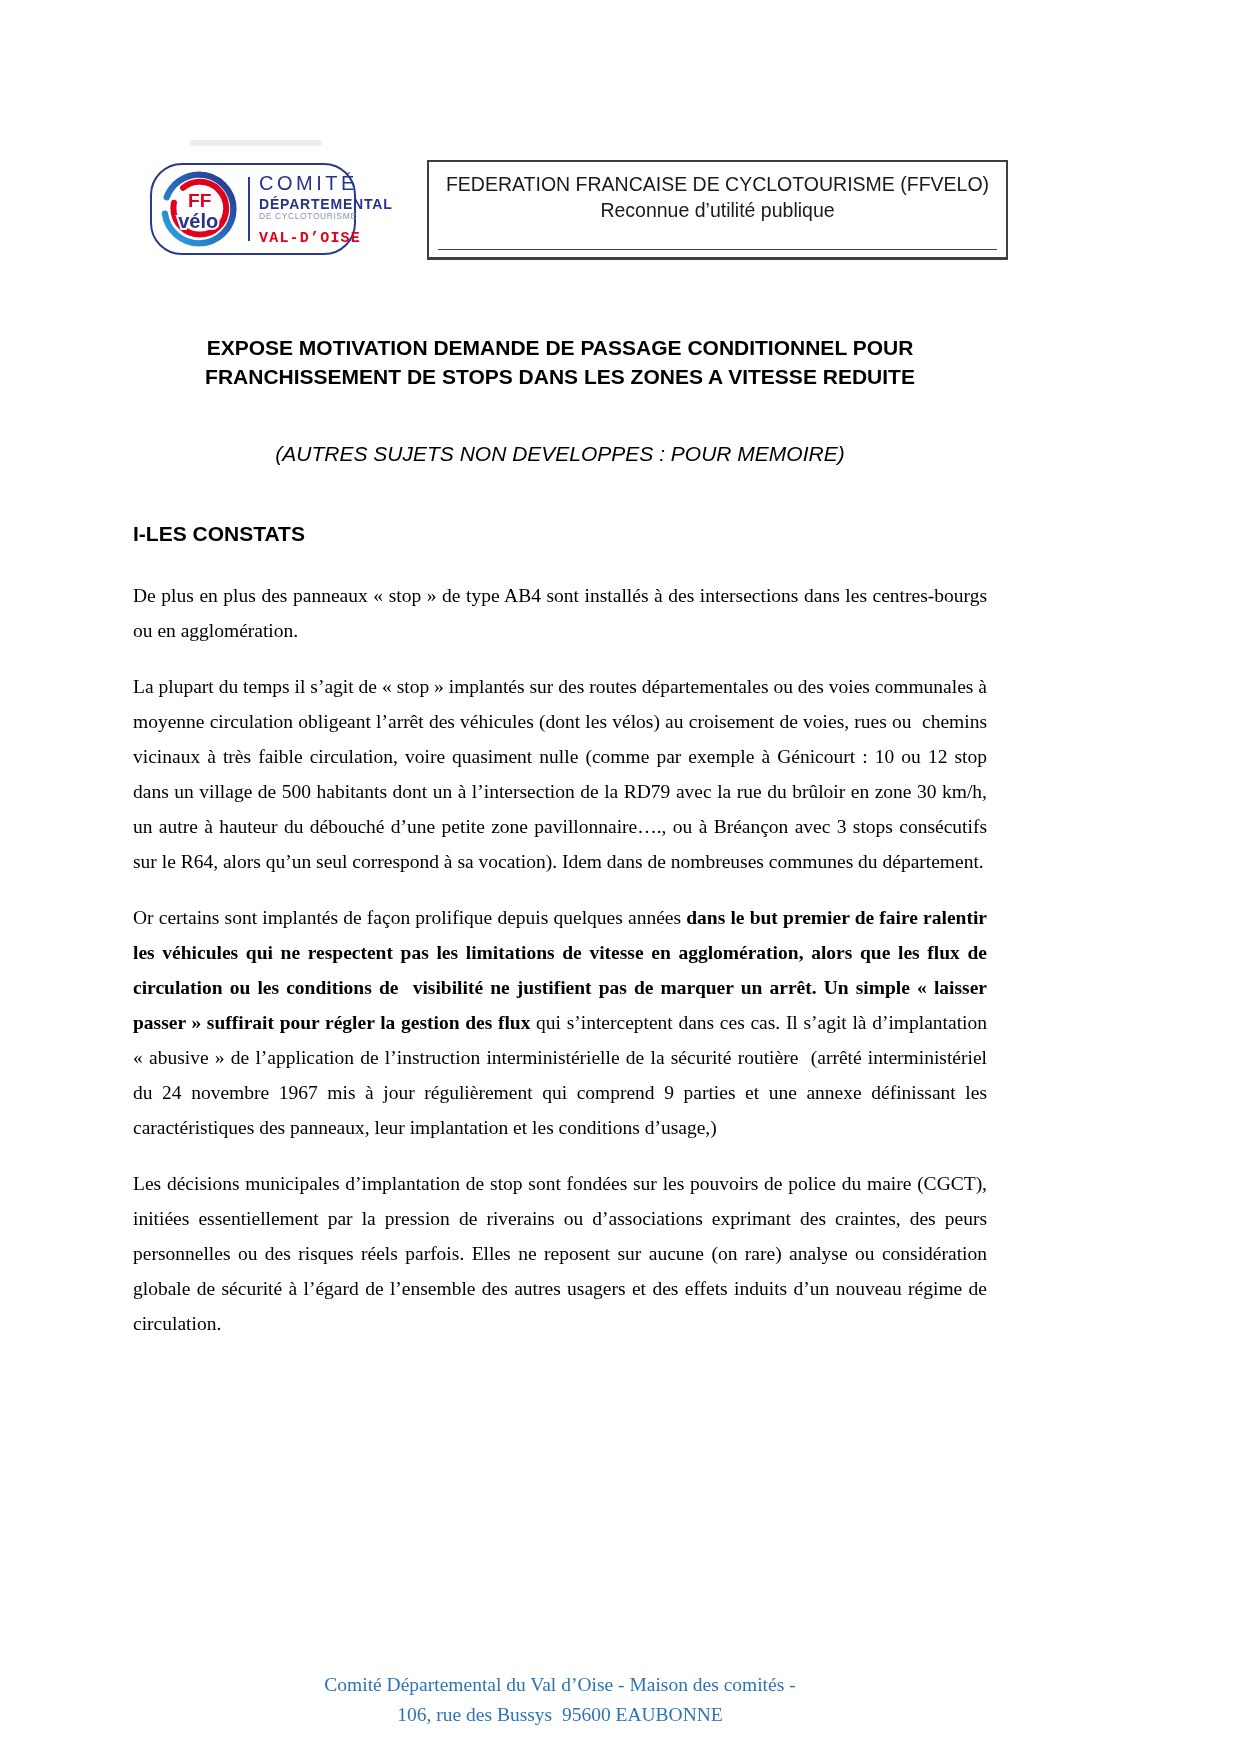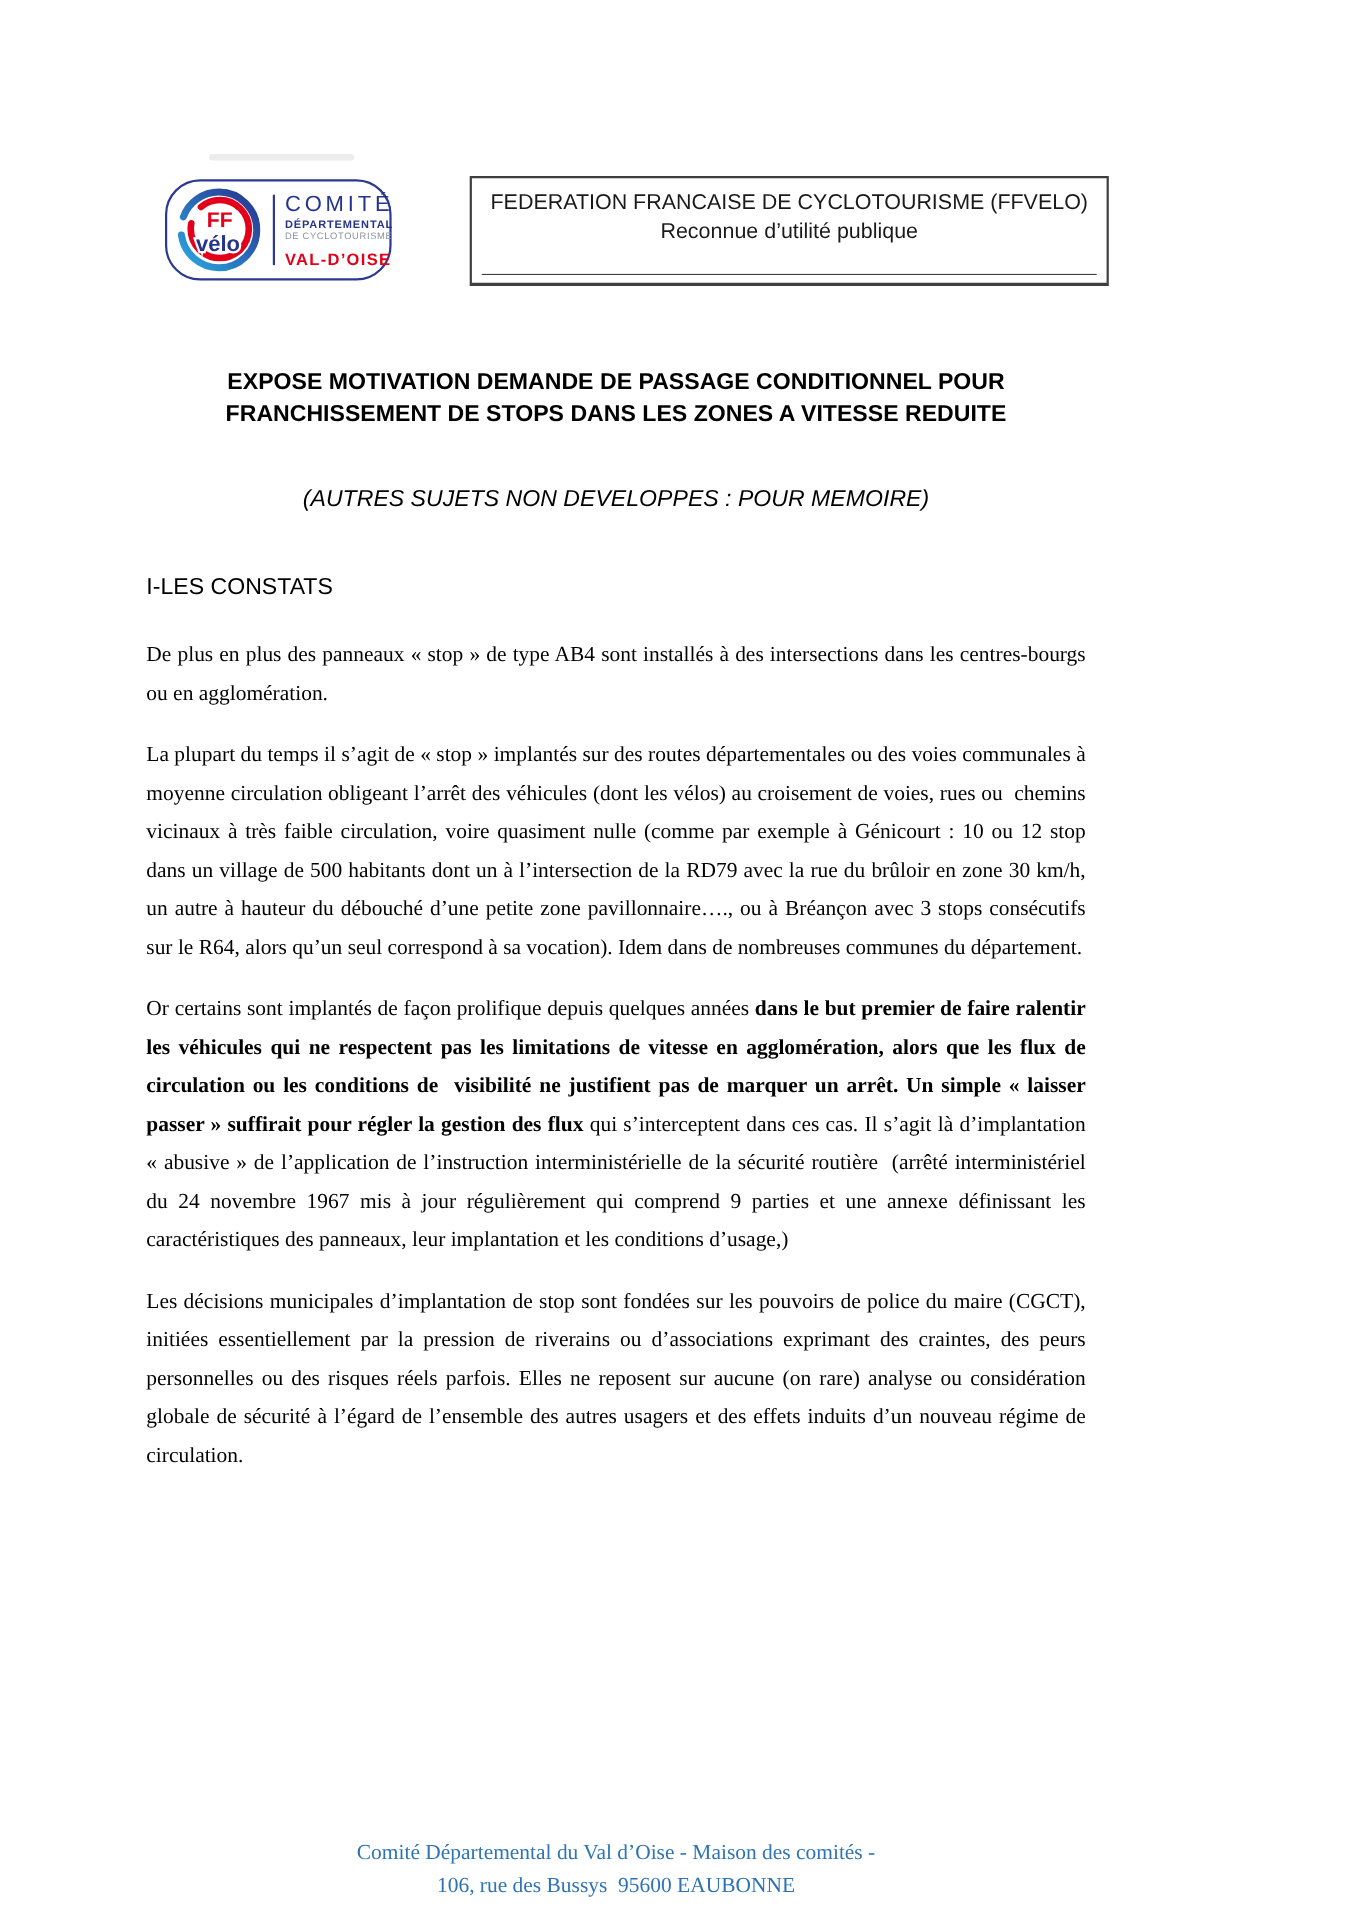--- a/index.html
+++ b/index.html
@@ -21,7 +21,7 @@
   .logo-divider{width:2px;height:64px;background:#2b3990;margin:0 9px 0 9px;flex:0 0 auto;}
   .logo-text{display:flex;flex-direction:column;line-height:1.12;padding-top:2px;}
   .logo-comite{font-family:"Liberation Sans",sans-serif;font-size:20px;letter-spacing:3.5px;font-weight:500;}
-  .logo-dept{font-family:"Liberation Sans",sans-serif;font-size:10px;font-weight:bold;letter-spacing:.8px;margin-top:2px;}
+  .logo-dept{font-family:"Liberation Sans",sans-serif;font-size:14px;font-weight:bold;letter-spacing:.8px;margin-top:2px;text-align:center;}
   .logo-cyclo{font-family:"Liberation Sans",sans-serif;font-size:8.5px;color:#8a95a0;letter-spacing:.6px;}
   .logo-valdoise{font-family:"Liberation Sans",sans-serif;font-size:15px;font-weight:bold;letter-spacing:1.2px;margin-top:9px;}
 

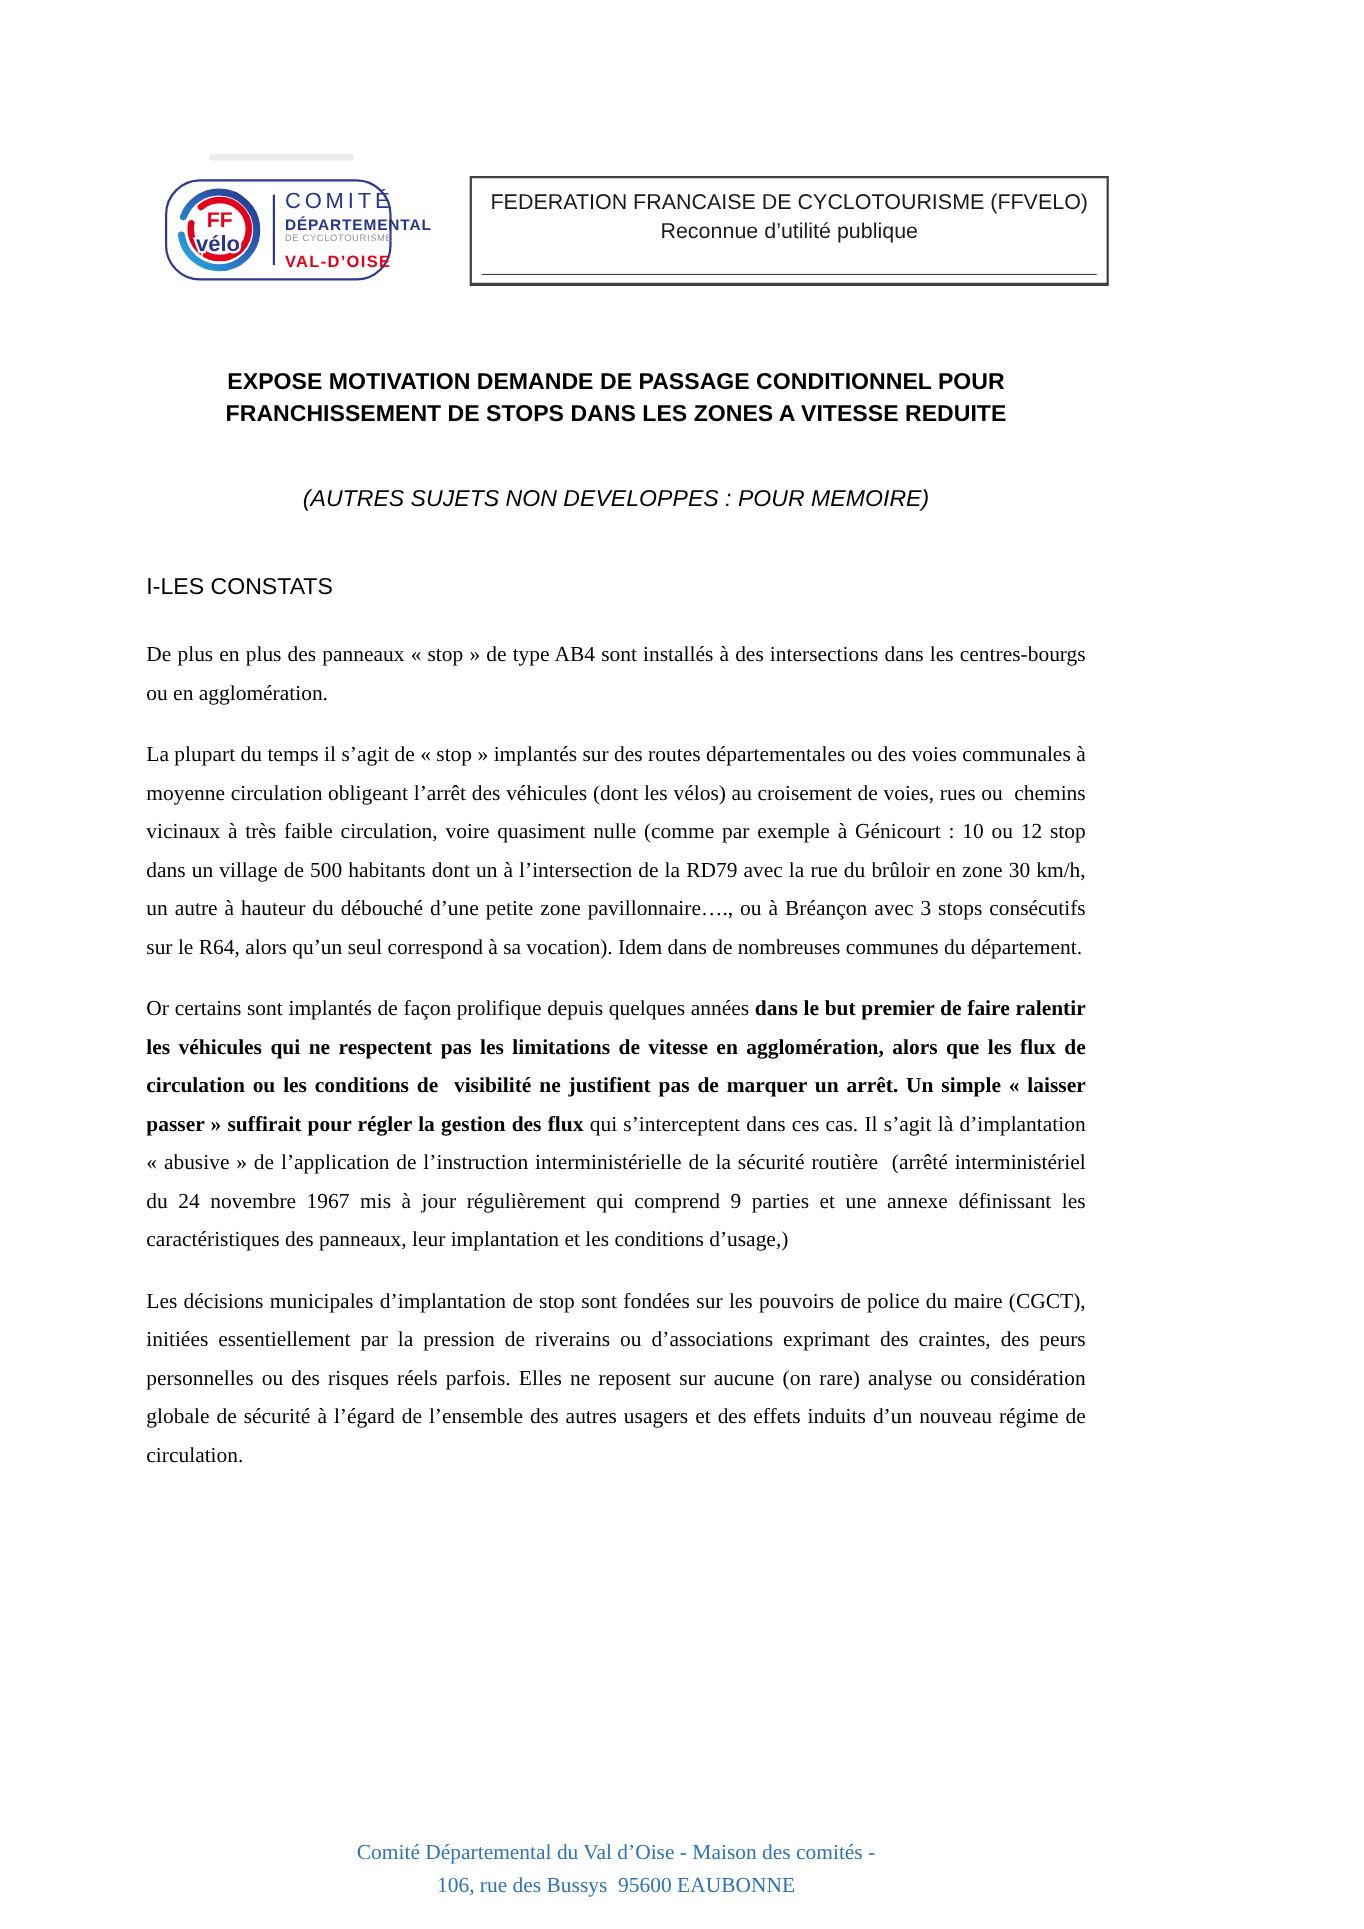--- a/index.html
+++ b/index.html
@@ -88,7 +88,7 @@
       <span class="logo-comite" style="color: rgb(38, 52, 139);">COMITÉ</span>
       <span class="logo-dept" style="color: rgb(38, 52, 139);">DÉPARTEMENTAL</span>
       <span class="logo-cyclo" style="color: rgb(138, 149, 160);">DE CYCLOTOURISME</span>
-      <span class="logo-valdoise" style="color: rgb(226, 0, 26);">VAL-D’OISE</span>
+      <span class="logo-valdoise" style="color: rgb(226, 0, 26); font-family: Liberation Mono, monospace;">VAL-D’OISE</span>
     </div>
   </div>
 

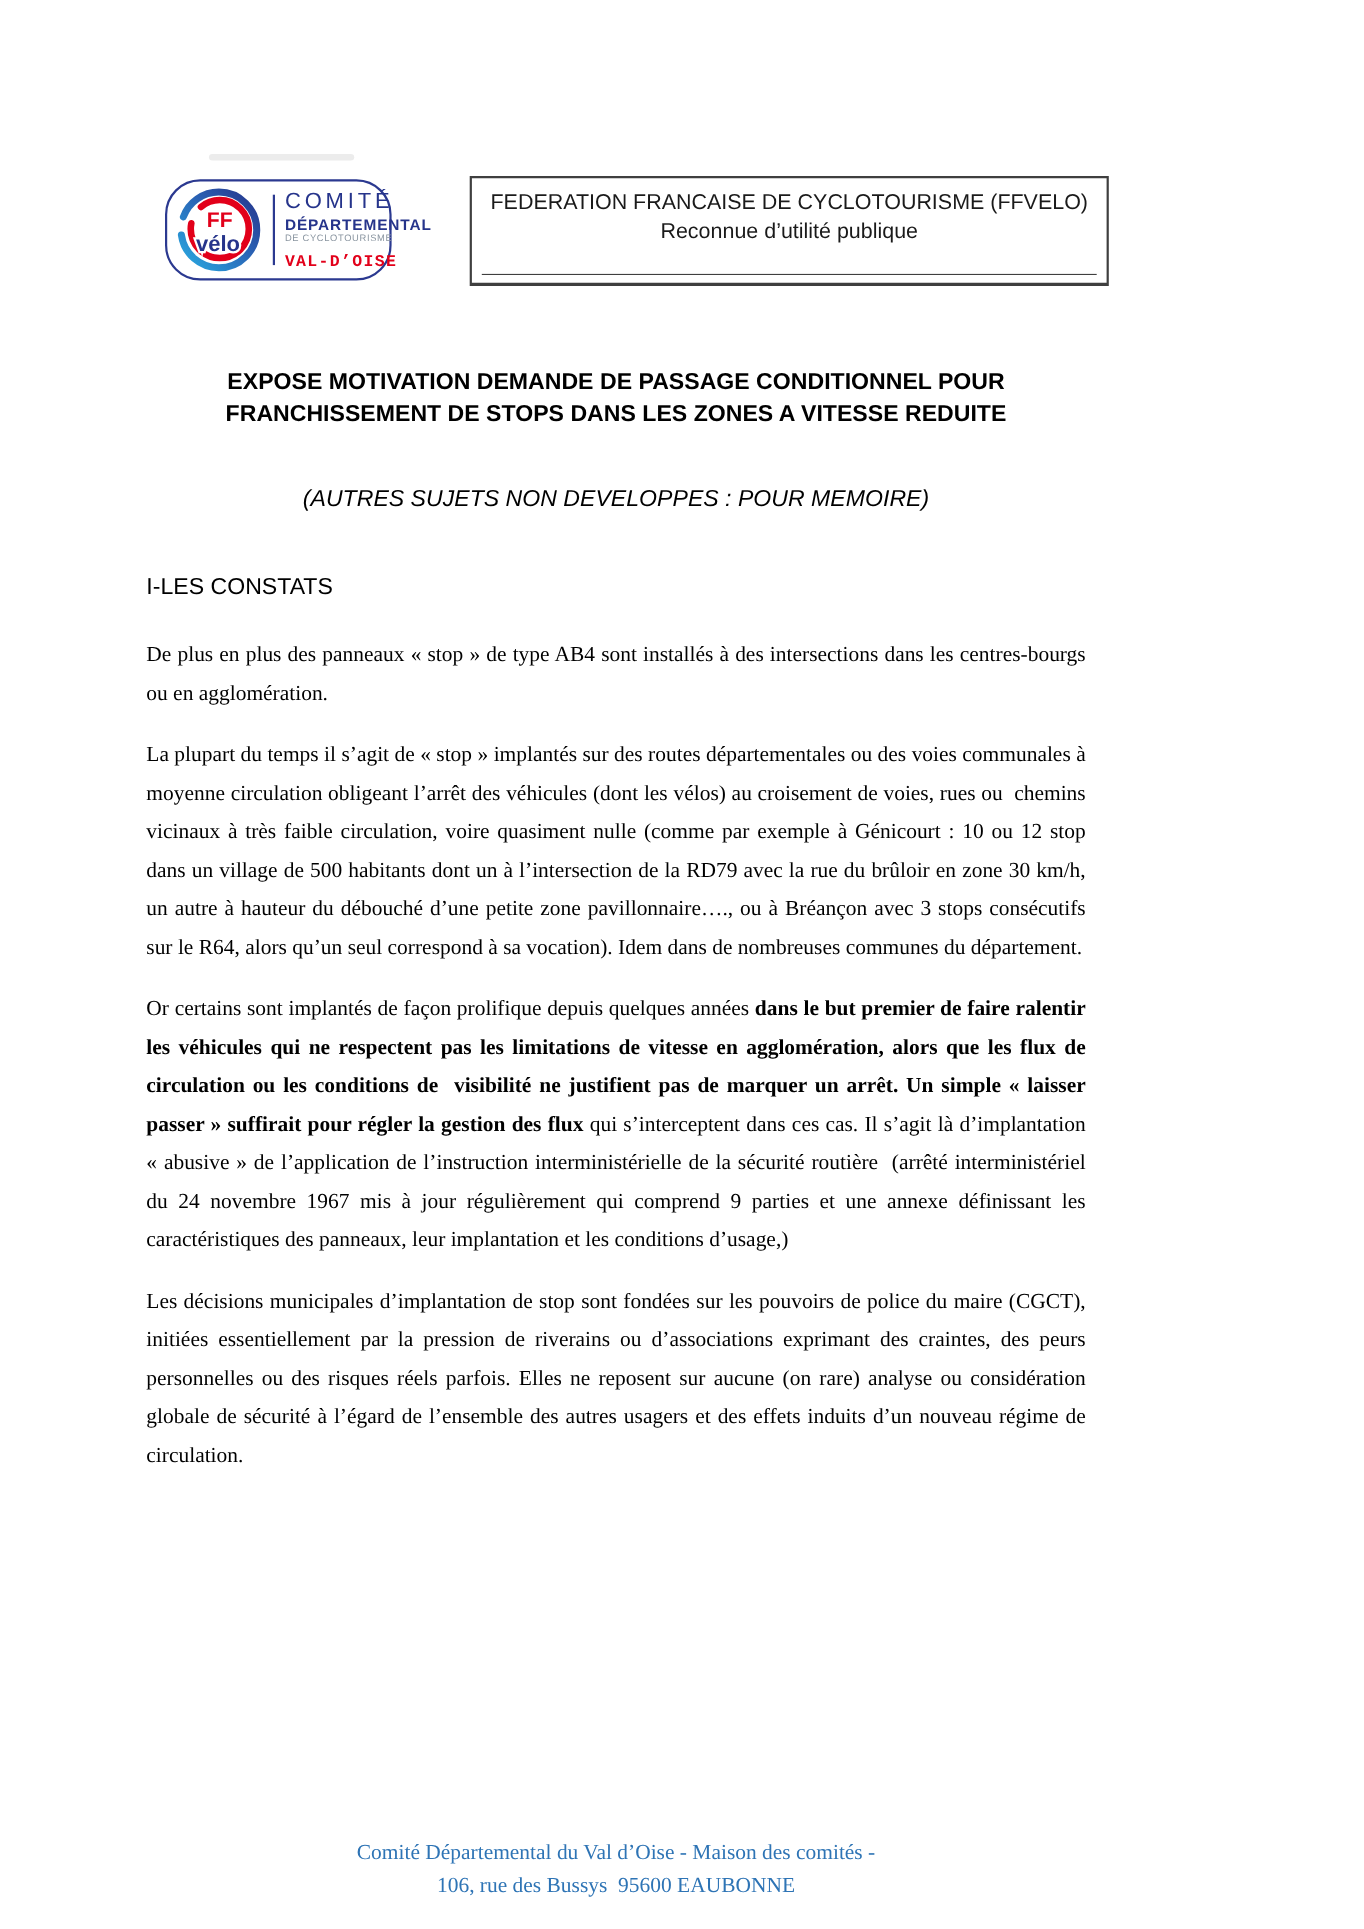--- a/index.html
+++ b/index.html
@@ -44,7 +44,7 @@
   
   .section-heading{
     position:absolute;left:133px;top:522px;
-    font-family:"Liberation Sans",sans-serif;font-size:21px;font-weight:normal;
+    font-family:"Liberation Sans",sans-serif;font-size:21px;font-weight:bold;
   }
 
   

